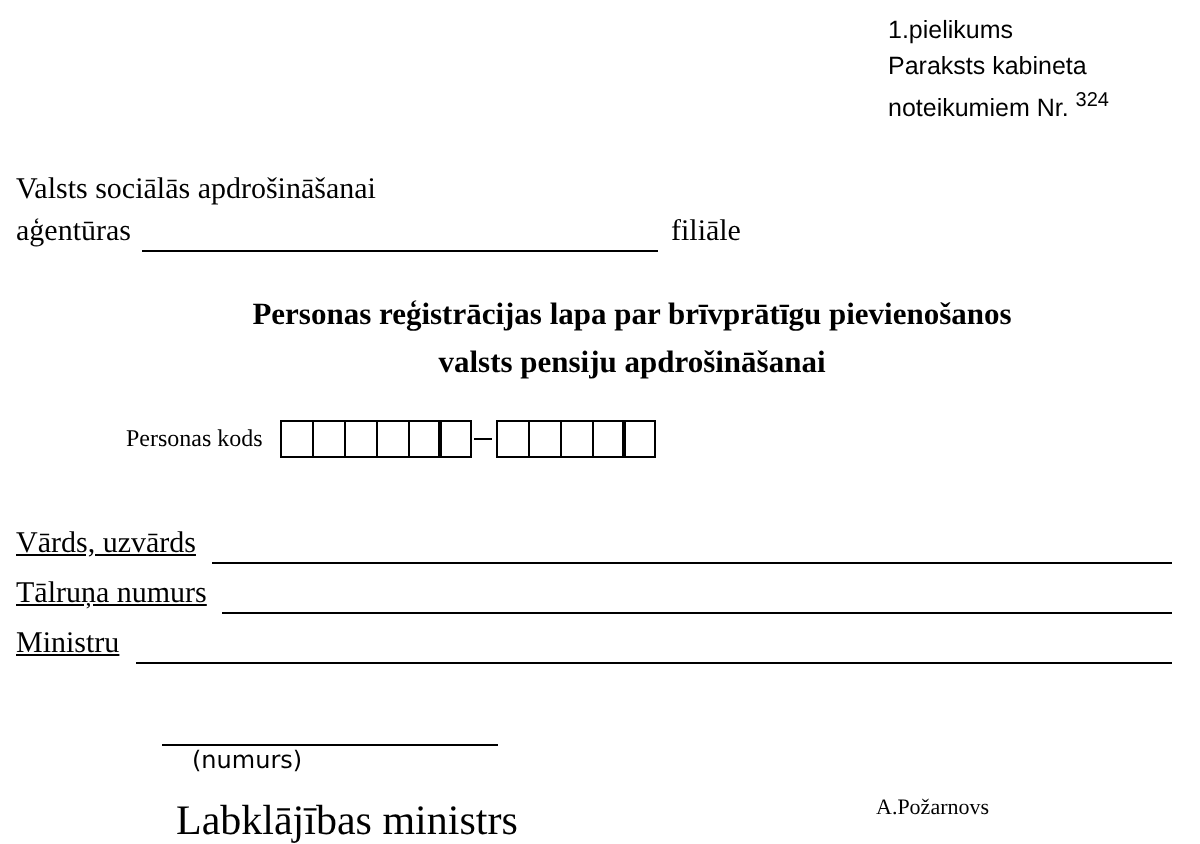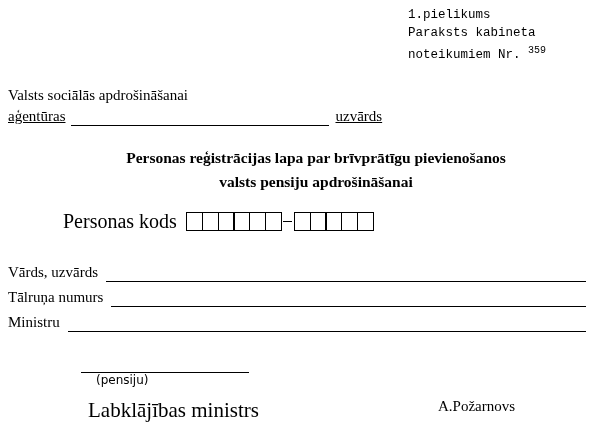--- a/index.html
+++ b/index.html
@@ -20,8 +20,8 @@
   .annex {
     position: absolute;
     top: 6px;
-    left: 408px;
-    font-family: Liberation Mono, monospace;
+    left: 444px;
+    font-family: Liberation Sans, sans-serif;
     font-size: 12.5px;
     line-height: 18px;
     white-space: nowrap;

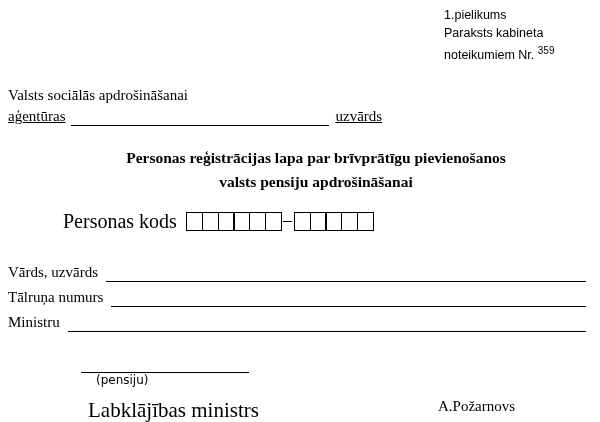--- a/index.html
+++ b/index.html
@@ -161,7 +161,7 @@
 <div class="annex">
   <span class="line">1.pielikums</span>
   <span class="line">Paraksts kabineta</span>
-  <span class="line"><span>noteikumiem Nr. </span><span class="sup">359</span></span>
+  <span class="line"><span>noteikumiem Nr. </span><span class="sup">324</span></span>
 </div>
 
 <div class="agency">Valsts sociālās apdrošināšanai</div>

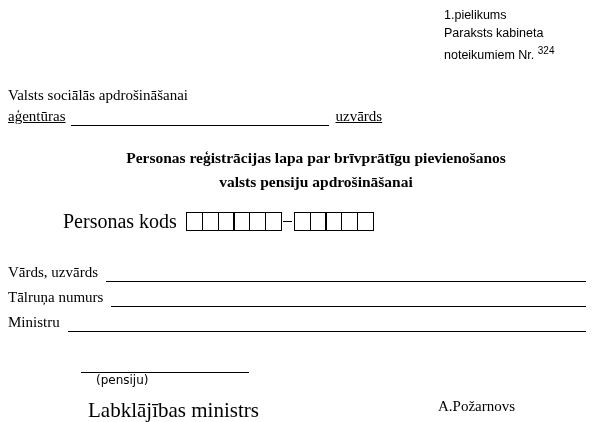--- a/index.html
+++ b/index.html
@@ -50,7 +50,7 @@
     font-size: 15px;
     white-space: nowrap;
   }
-  .agency-row2 .word { line-height: 20px; text-decoration: underline; }
+  .agency-row2 .word { line-height: 20px; }
   .rule {
     display: inline-block;
     border-bottom: 1.2px solid #000;

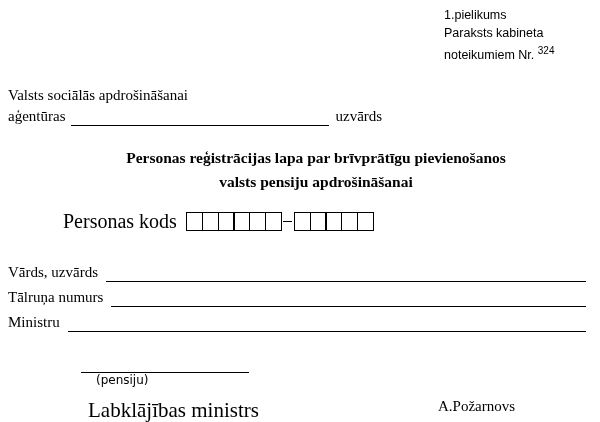--- a/index.html
+++ b/index.html
@@ -168,7 +168,7 @@
 <div class="agency-row2">
   <span class="word">aģentūras</span>
   <span class="rule rule-agency"></span>
-  <span class="word">uzvārds</span>
+  <span class="word">filiāle</span>
 </div>
 
 <div class="title">

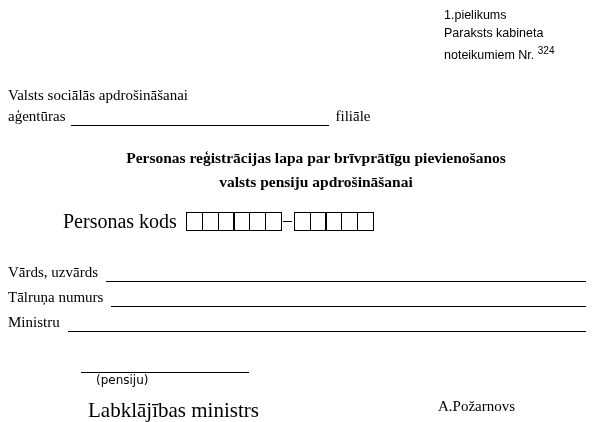--- a/index.html
+++ b/index.html
@@ -79,7 +79,7 @@
     left: 63px;
     display: flex;
     align-items: center;
-    font-size: 20px;
+    font-size: 12px;
   }
   .pk-label { margin-right: 9px; }
   .boxes { display: flex; align-items: center; }

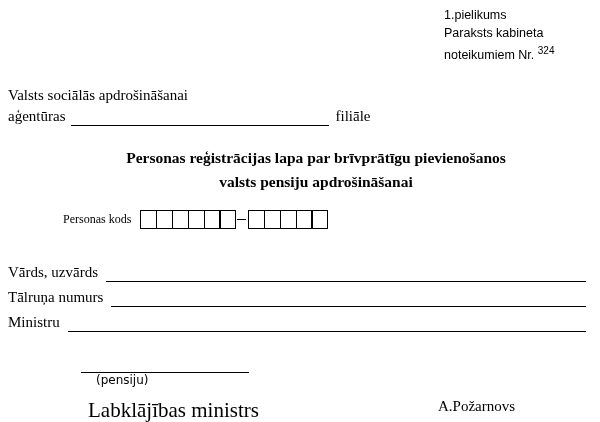--- a/index.html
+++ b/index.html
@@ -113,6 +113,7 @@
   }
   .field-label {
     line-height: 20px;
+    text-decoration: underline;
   }
   .field-rule {
     flex: 1 1 auto;

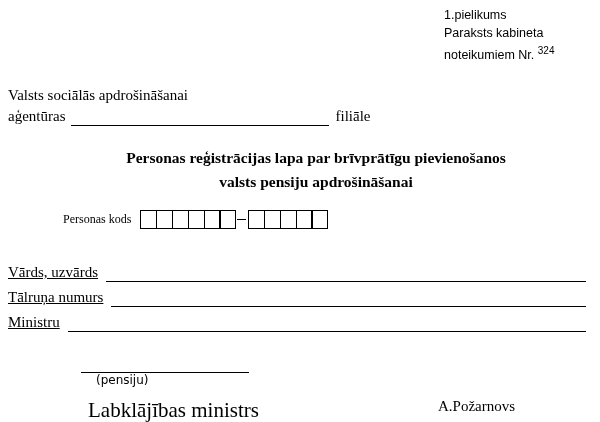--- a/index.html
+++ b/index.html
@@ -211,7 +211,7 @@
 </div>
 
 <div class="date-rule"></div>
-<div class="date-caption">(pensiju)</div>
+<div class="date-caption">(numurs)</div>
 
 <div class="sig-left">Labklājības ministrs</div>
 <div class="sig-right">A.Požarnovs</div>

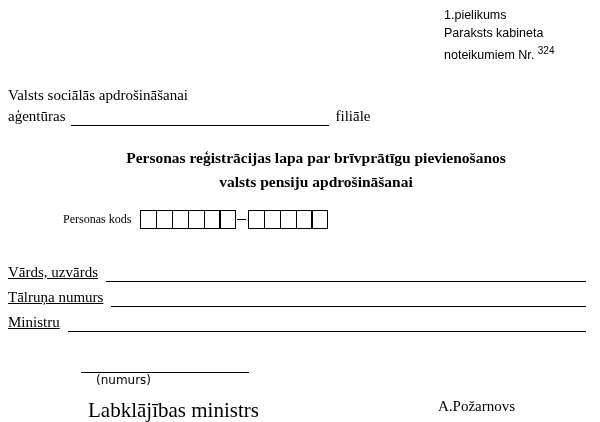--- a/index.html
+++ b/index.html
@@ -152,7 +152,7 @@
     position: absolute;
     top: 398px;
     left: 438px;
-    font-size: 15px;
+    font-size: 11px;
     white-space: nowrap;
   }
 </style>

